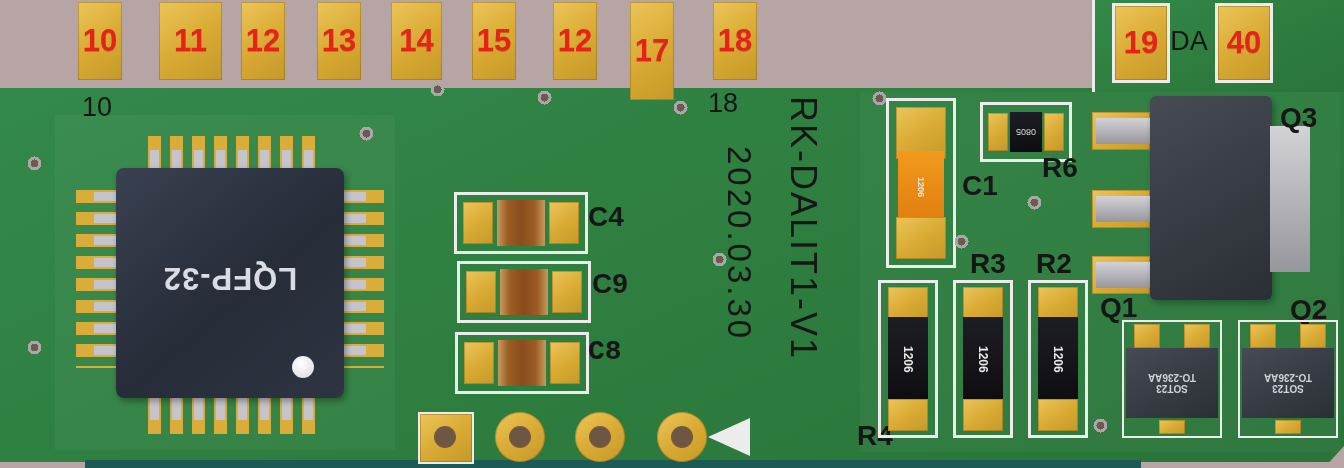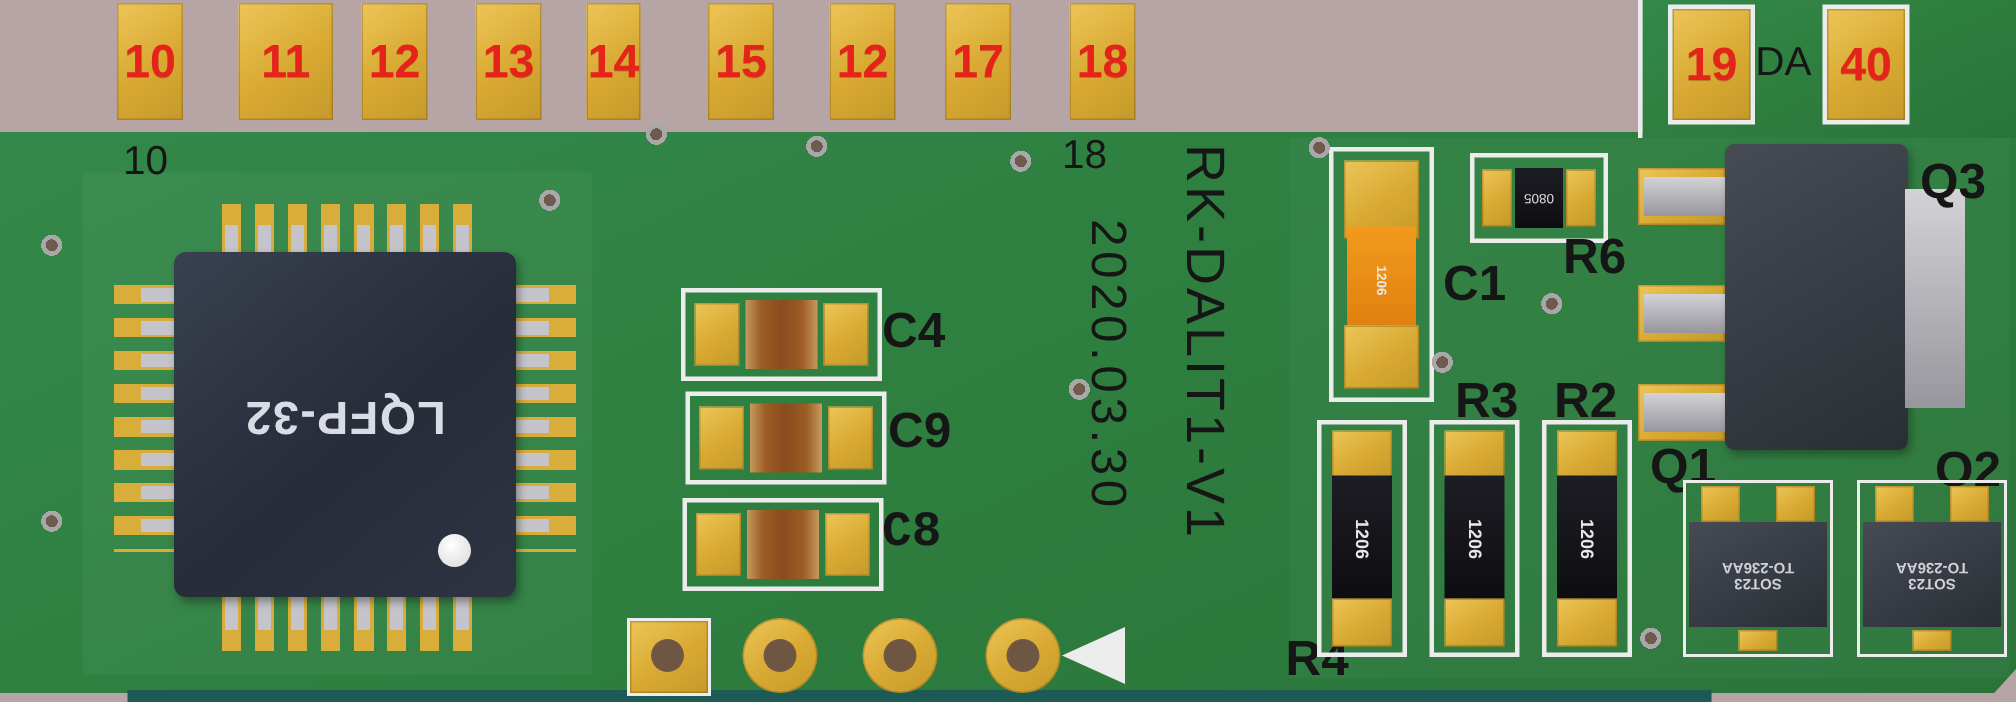--- a/index.html
+++ b/index.html
@@ -68,7 +68,7 @@
 <div class="abs gold red-num" style="left:317px;top:2px;width:44px;height:78px;">
     <span>13</span>
   </div>
-<div class="abs gold red-num" style="left:391px;top:2px;width:36px;height:78px;">
+<div class="abs gold red-num" style="left:391px;top:2px;width:51px;height:78px;">
     <span>14</span>
   </div>
 <div class="abs gold red-num" style="left:472px;top:2px;width:44px;height:78px;">

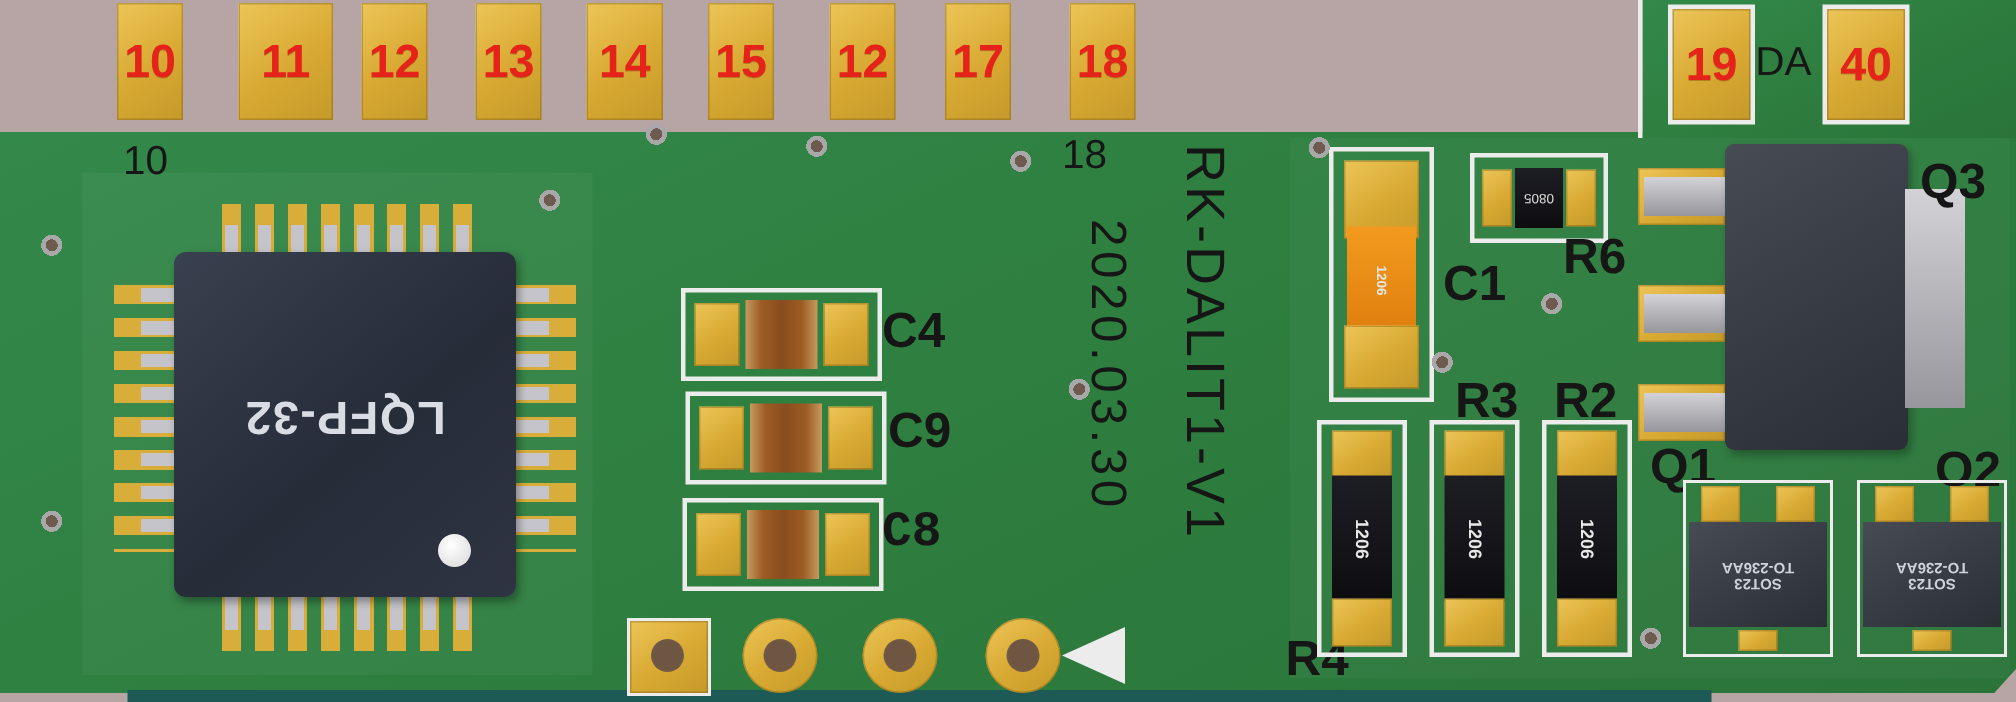--- a/index.html
+++ b/index.html
@@ -77,7 +77,7 @@
 <div class="abs gold red-num" style="left:553px;top:2px;width:44px;height:78px;">
     <span>12</span>
   </div>
-<div class="abs gold red-num" style="left:630px;top:2px;width:44px;height:78px;">
+<div class="abs gold red-num" style="left:630px;top:2px;width:44px;height:98px;">
     <span>17</span>
   </div>
 <div class="abs gold red-num" style="left:713px;top:2px;width:44px;height:78px;">

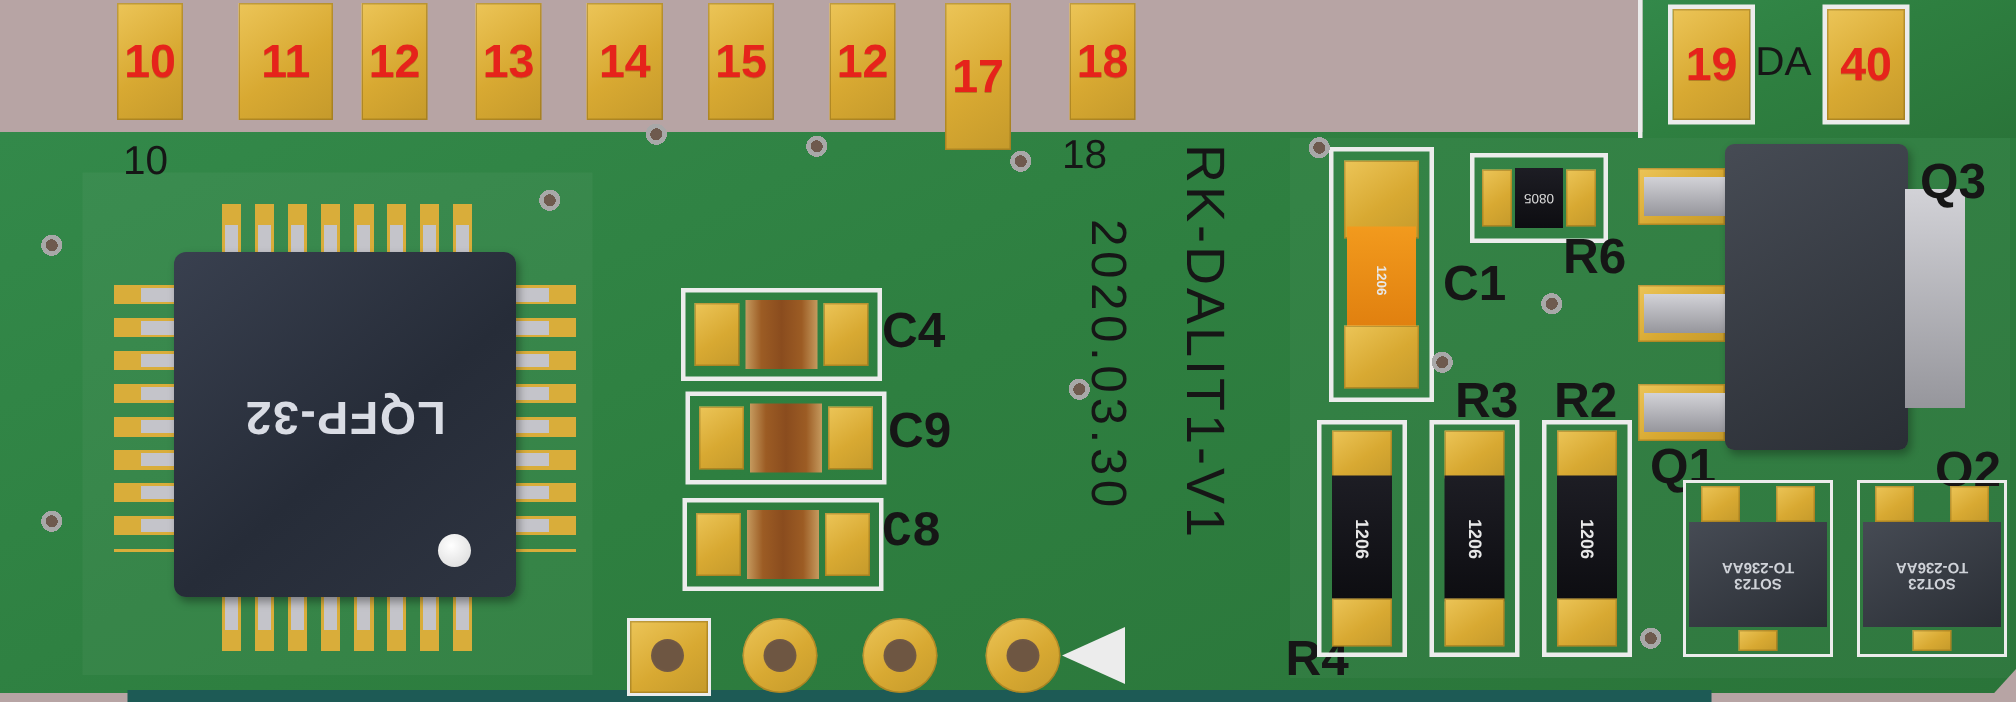--- a/index.html
+++ b/index.html
@@ -44,7 +44,7 @@
   .lead{background:linear-gradient(180deg,#d2d2d7,#96969c);}
   .hole{border-radius:50%;background:radial-gradient(circle,#6e5642 0 60%, #87674d 100%);}
   .tri-left{background:var(--silkscreen-white);clip-path:polygon(0 50%, 100% 0, 100% 100%);}
-  .refdes{font-size:33px;}
+  .refdes{font-size:28px;}
 </style>
 </head>
 <body>

